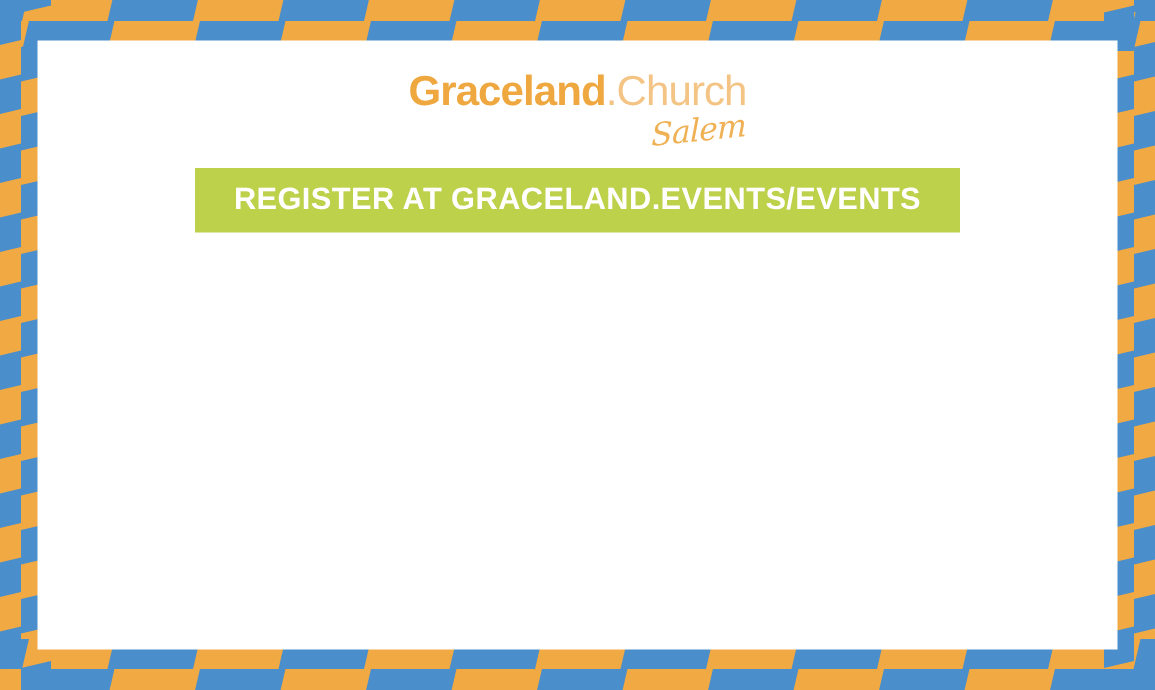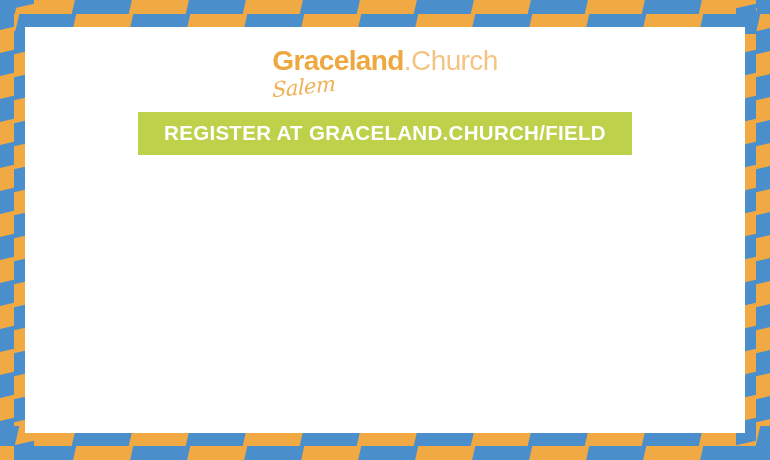--- a/index.html
+++ b/index.html
@@ -64,7 +64,7 @@
   
   .logo {
     margin-top: 20px;
-    text-align: left;
+    text-align: right;
     line-height: 1;
     user-select: none;
   }

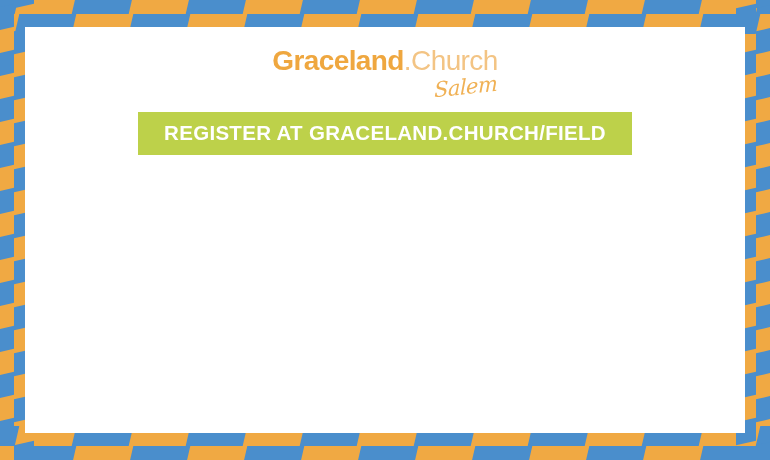--- a/index.html
+++ b/index.html
@@ -234,7 +234,7 @@
 
 
 
-    <div class="cta-bar">REGISTER AT GRACELAND.CHURCH/FIELD</div>
+    <div class="cta-bar">REGISTER AT GRACELAND.EVENTS/EVENTS</div>
 
   </div>
 </div>

